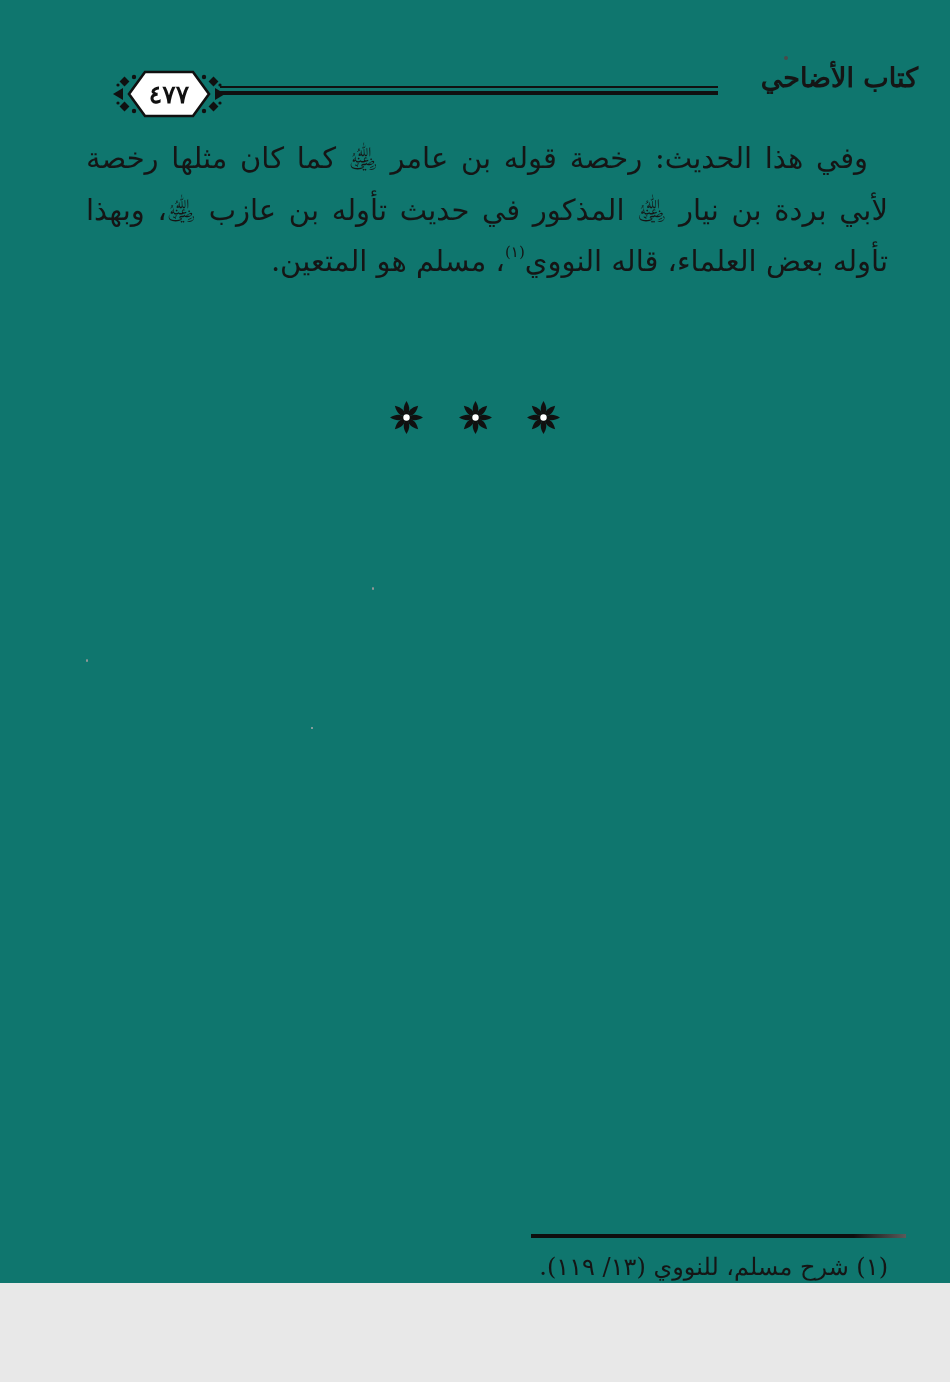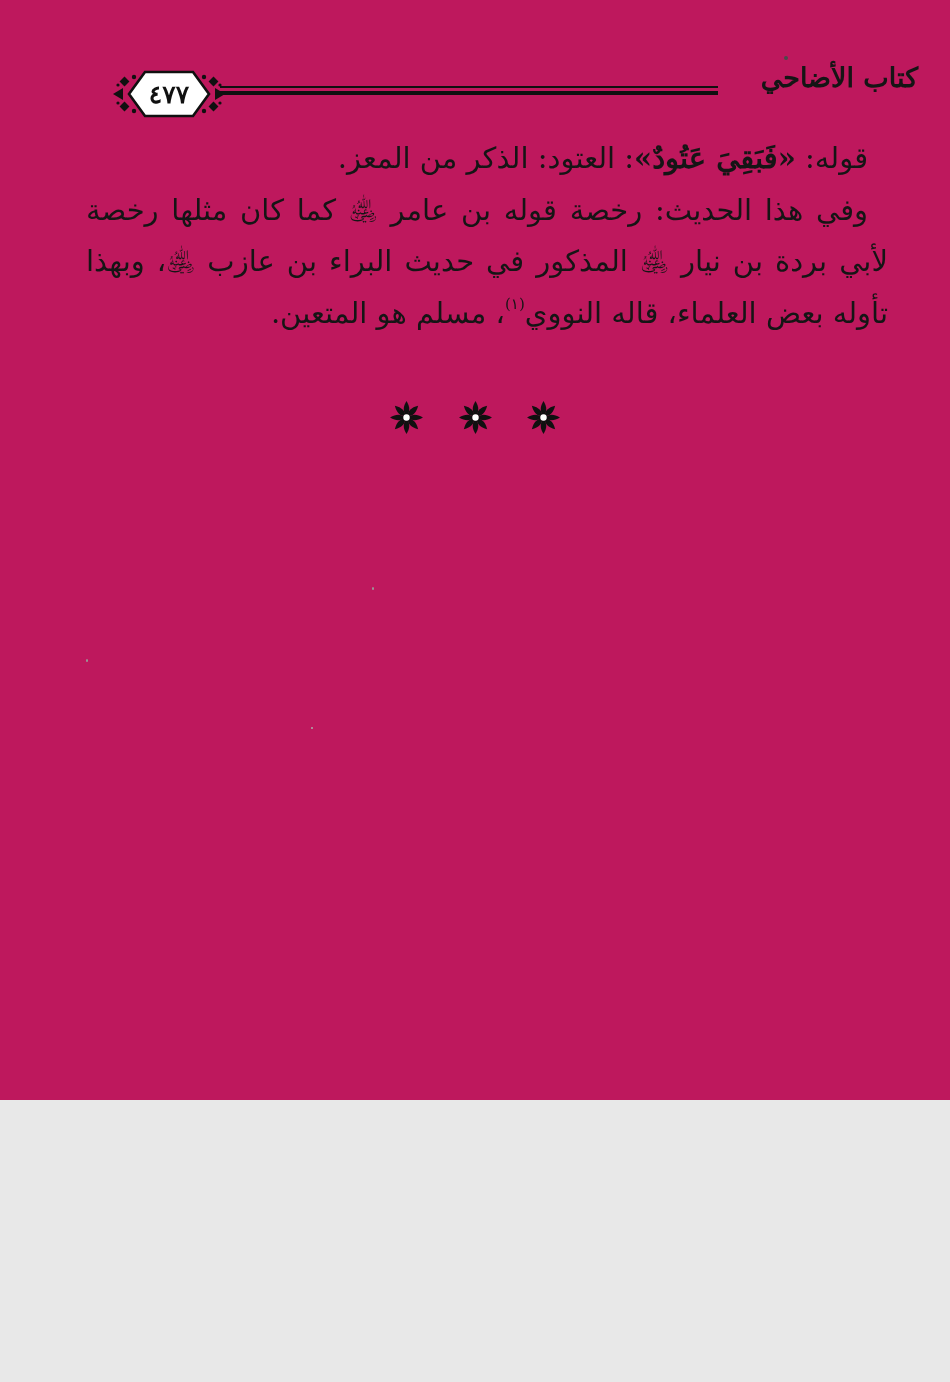--- a/index.html
+++ b/index.html
@@ -4,7 +4,7 @@
 <style>
   html,body{margin:0;padding:0;background:#e8e8e8;}
   .page{
-    position:relative;width:950px;height:1100px;background:#be185d;
+    position:relative;width:950px;height:1283px;background:#0f766e;
     overflow:hidden;color:#151515;
     font-family:"DejaVu Serif","Liberation Serif",serif;
   }

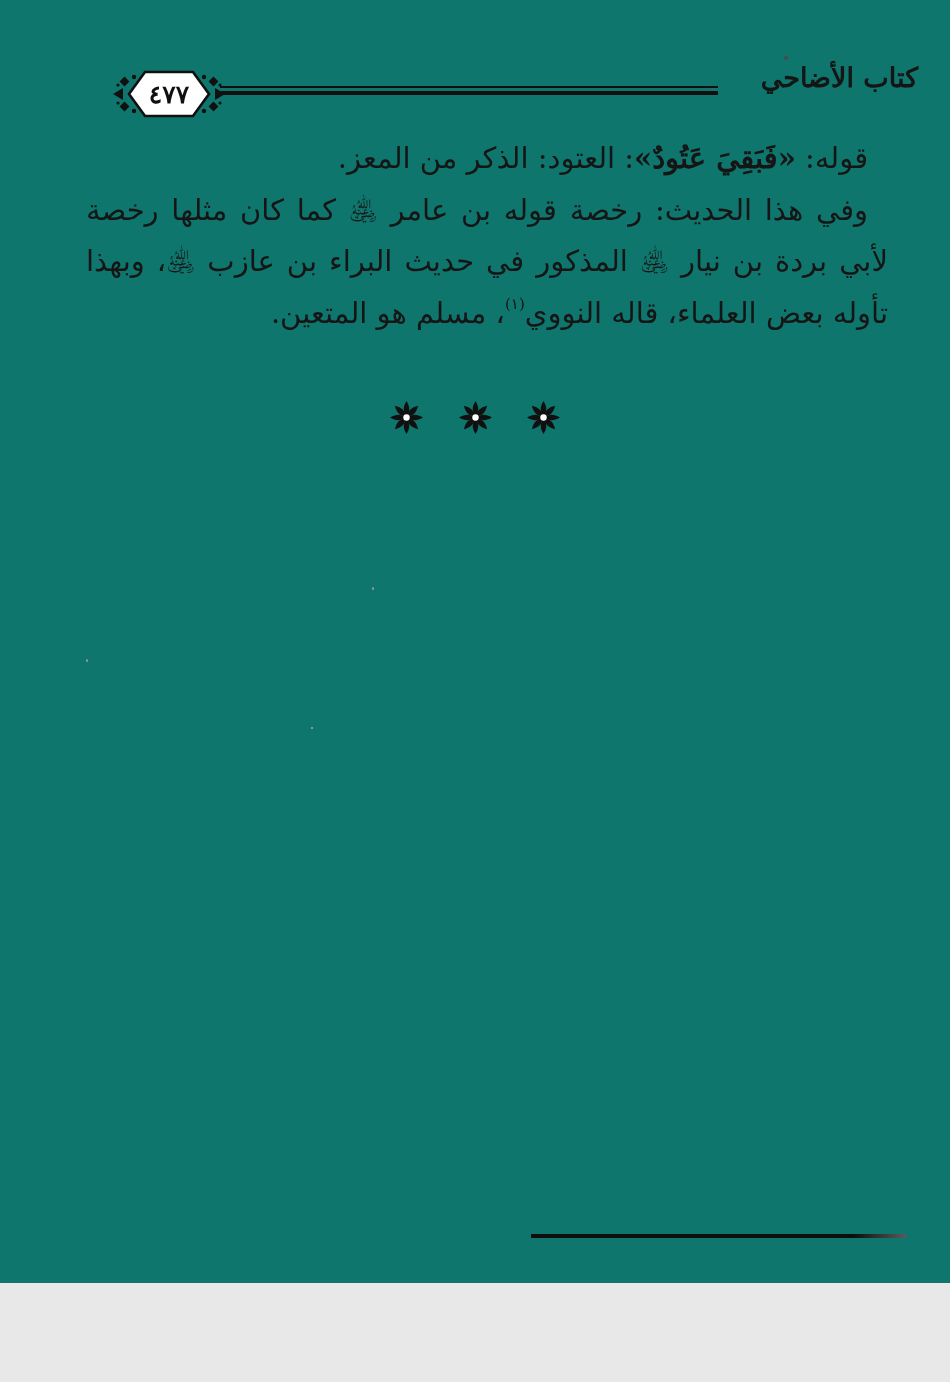--- a/index.html
+++ b/index.html
@@ -84,7 +84,6 @@
   <div class="header-rule"></div>
 
   <main class="body-text">
-    <p><span>قوله: </span><span class="quote">«فَبَقِيَ عَتُودٌ»</span><span>: العتود: الذكر من المعز.</span></p>
     <p><span>وفي هذا الحديث: رخصة قوله بن عامر </span><span class="honorific">﵁</span><span> كما كان مثلها رخصة لأبي بردة بن نيار </span><span class="honorific">﵁</span><span> المذكور في حديث البراء بن عازب </span><span class="honorific">﵁</span><span>، وبهذا تأوله بعض العلماء، قاله النووي</span><sup class="fn-ref">(١)</sup><span>، مسلم هو المتعين.</span></p>
   </main>
 

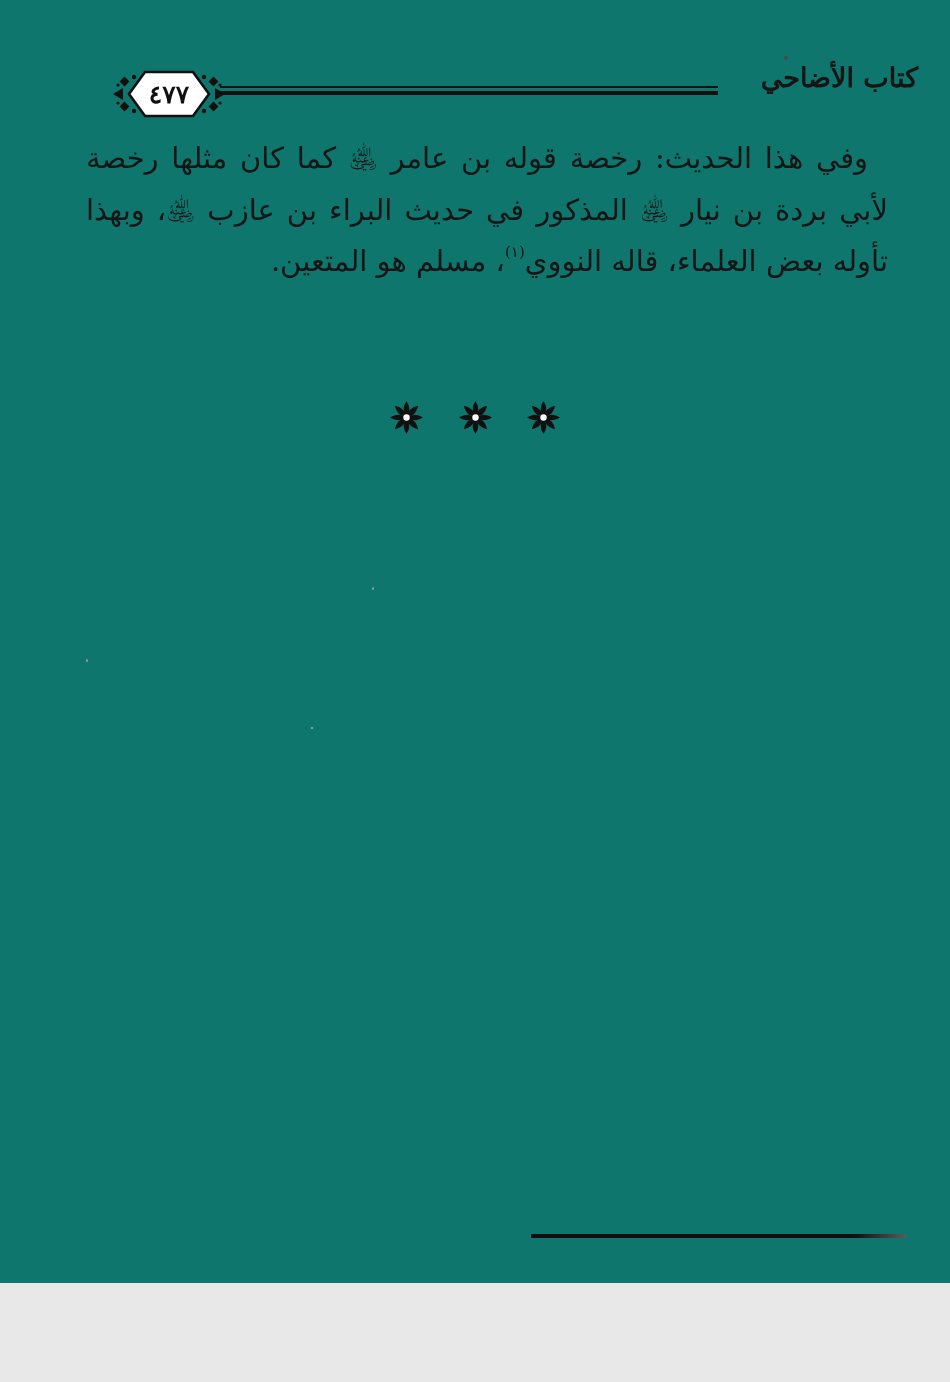--- a/index.html
+++ b/index.html
@@ -84,7 +84,7 @@
   <div class="header-rule"></div>
 
   <main class="body-text">
-    <p><span>وفي هذا الحديث: رخصة قوله بن عامر </span><span class="honorific">﵁</span><span> كما كان مثلها رخصة لأبي بردة بن نيار </span><span class="honorific">﵁</span><span> المذكور في حديث البراء بن عازب </span><span class="honorific">﵁</span><span>، وبهذا تأوله بعض العلماء، قاله النووي</span><sup class="fn-ref">(١)</sup><span>، مسلم هو المتعين.</span></p>
+    <p><span>وفي هذا الحديث: رخصة قوله بن عامر </span><span class="honorific">﵁</span><span> كما كان مثلها رخصة لأبي بردة بن نيار </span><span class="honorific">﵁</span><span> المذكور في حديث تأوله بن عازب </span><span class="honorific">﵁</span><span>، وبهذا تأوله بعض العلماء، قاله النووي</span><sup class="fn-ref">(١)</sup><span>، مسلم هو المتعين.</span></p>
   </main>
 
   <div class="ornaments">

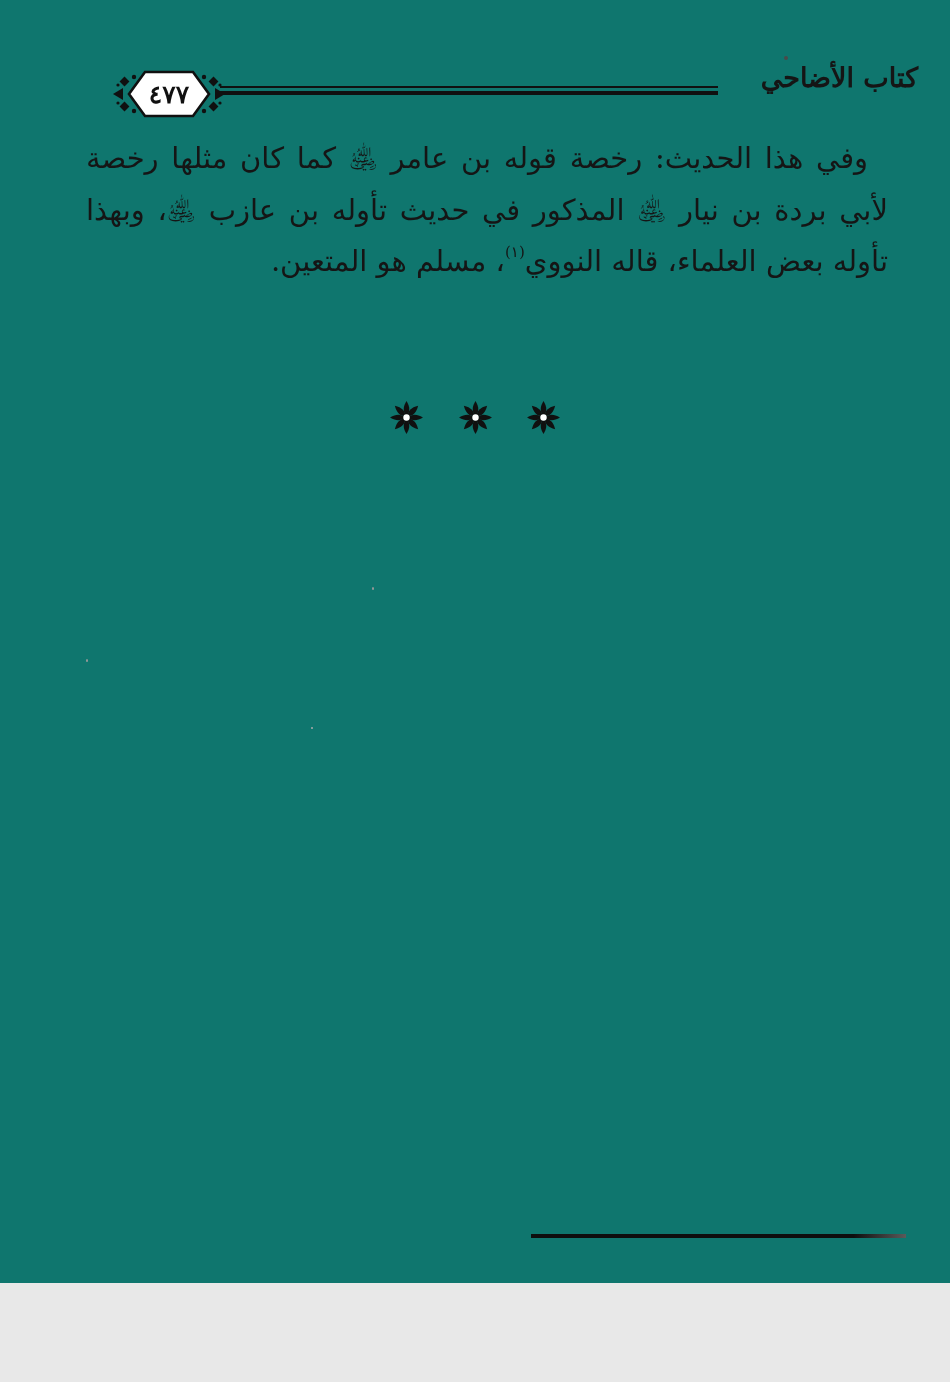--- a/index.html
+++ b/index.html
@@ -130,6 +130,7 @@
   </div>
 
   <div class="fn-rule"></div>
+  <div class="footnote">(١) شرح مسلم، للنووي (١٣/ ١١٩).</div>
 
   <div class="speck s1"></div>
   <div class="speck s2"></div>

